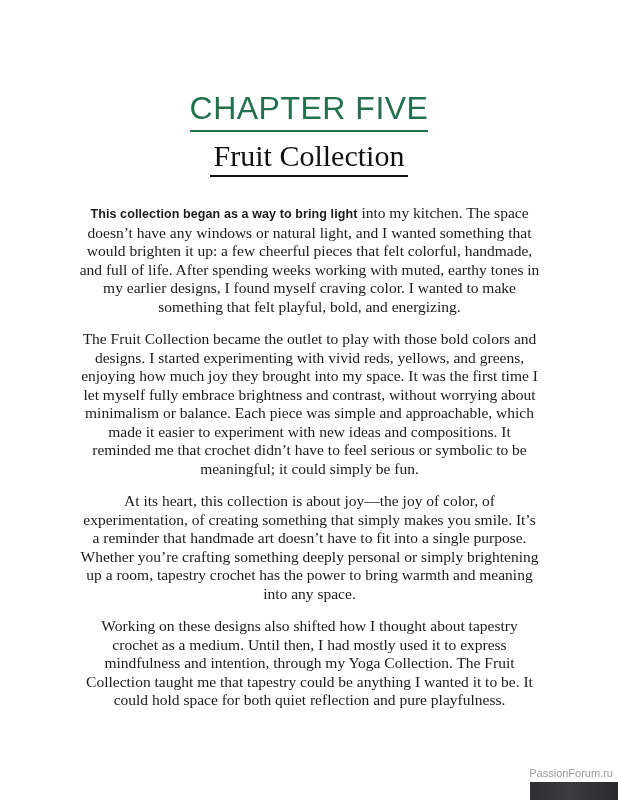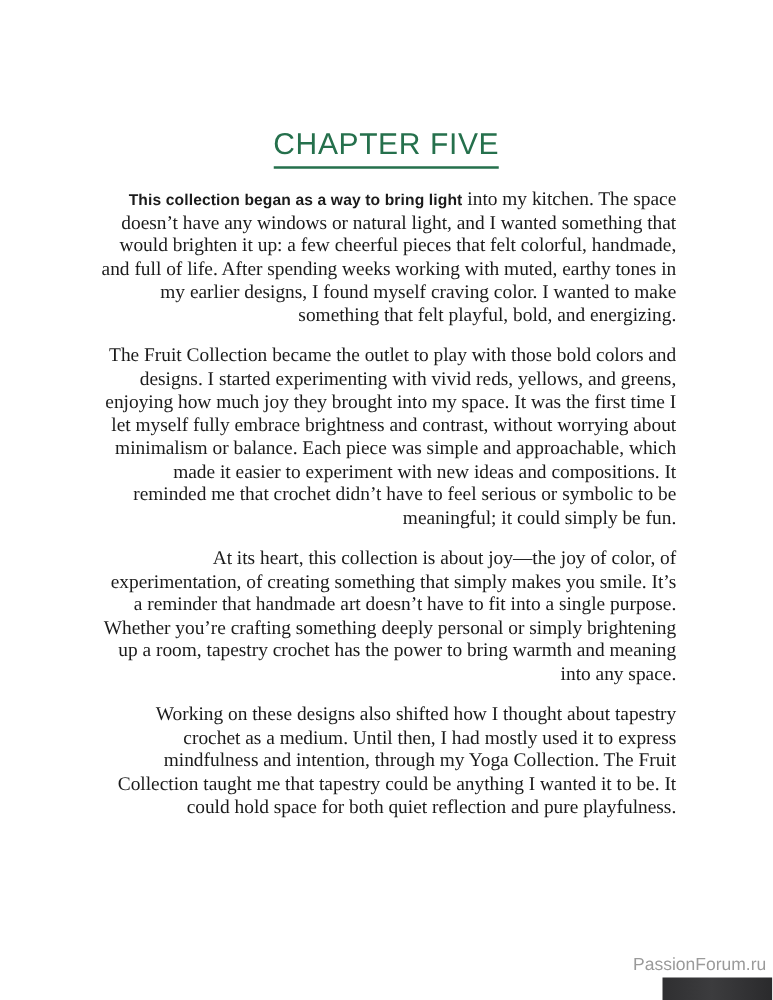--- a/index.html
+++ b/index.html
@@ -23,9 +23,9 @@
   }
   .chapter-label {
     width: fit-content;
-    margin: 16px auto;
+    margin: 4px auto;
     font-family: "Liberation Sans", sans-serif;
-    font-size: 24px;
+    font-size: 32px;
     font-weight: 500;
     letter-spacing: 0.5px;
     color: #25704c;

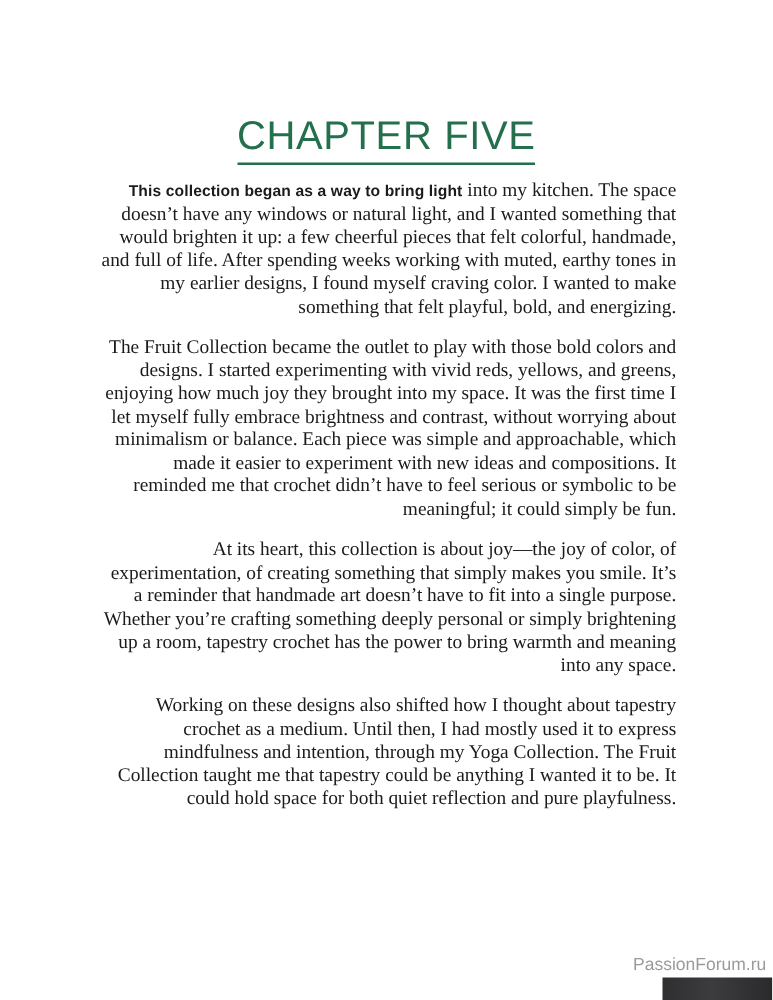--- a/index.html
+++ b/index.html
@@ -81,6 +81,7 @@
 
   <header class="page-header">
     <div class="chapter-label">CHAPTER FIVE</div>
+    <div class="page-title">Fruit Collection</div>
   </header>
 
   <main class="body-text">

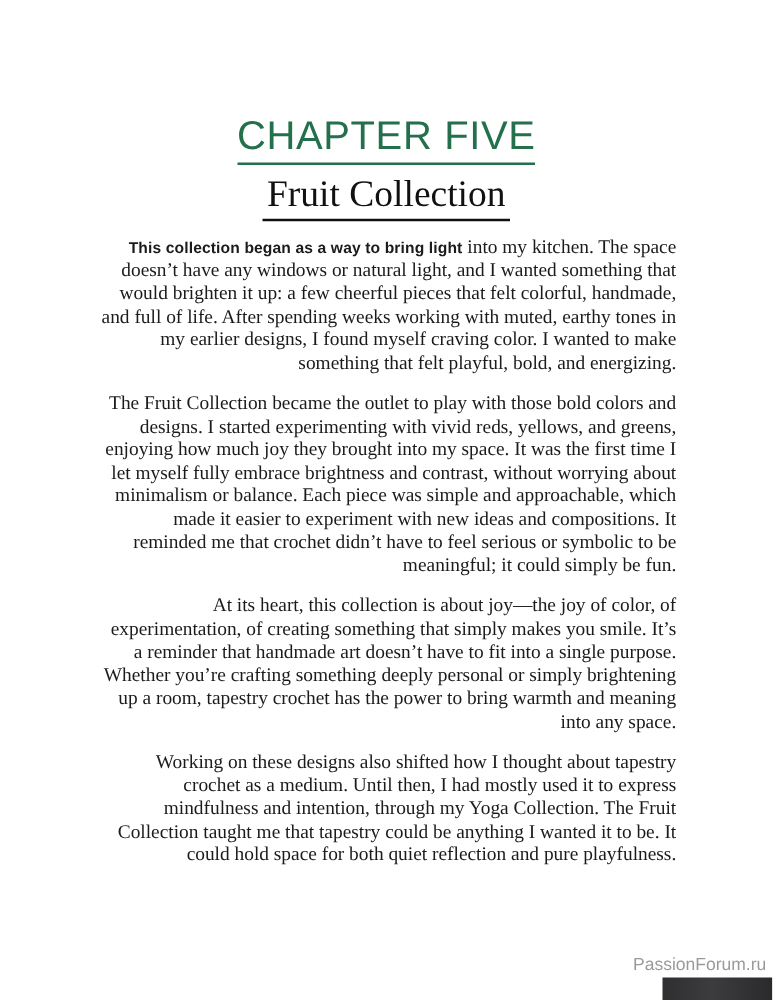--- a/index.html
+++ b/index.html
@@ -43,10 +43,10 @@
     padding: 0 4px 2px 4px;
   }
   .body-text {
-    margin: 12px 77px 0 78px;
+    margin: 27px 77px 0 78px;
     font-size: 15.5px;
     line-height: 18.5px;
-    text-align: right;
+    text-align: center;
   }
   .body-text p {
     margin: 0 0 14px 0;

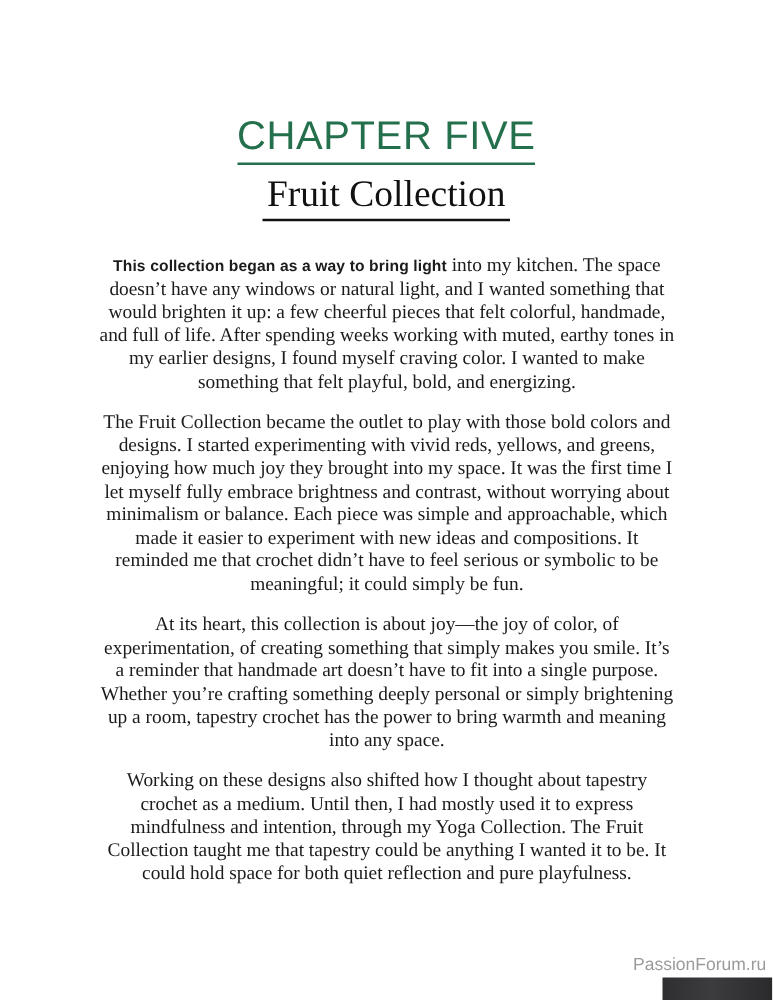--- a/index.html
+++ b/index.html
@@ -62,7 +62,7 @@
     right: 5px;
     bottom: 21px;
     font-family: "Liberation Sans", sans-serif;
-    font-size: 14px;
+    font-size: 11px;
     color: #9a9a9a;
   }
   .watermark-img {

